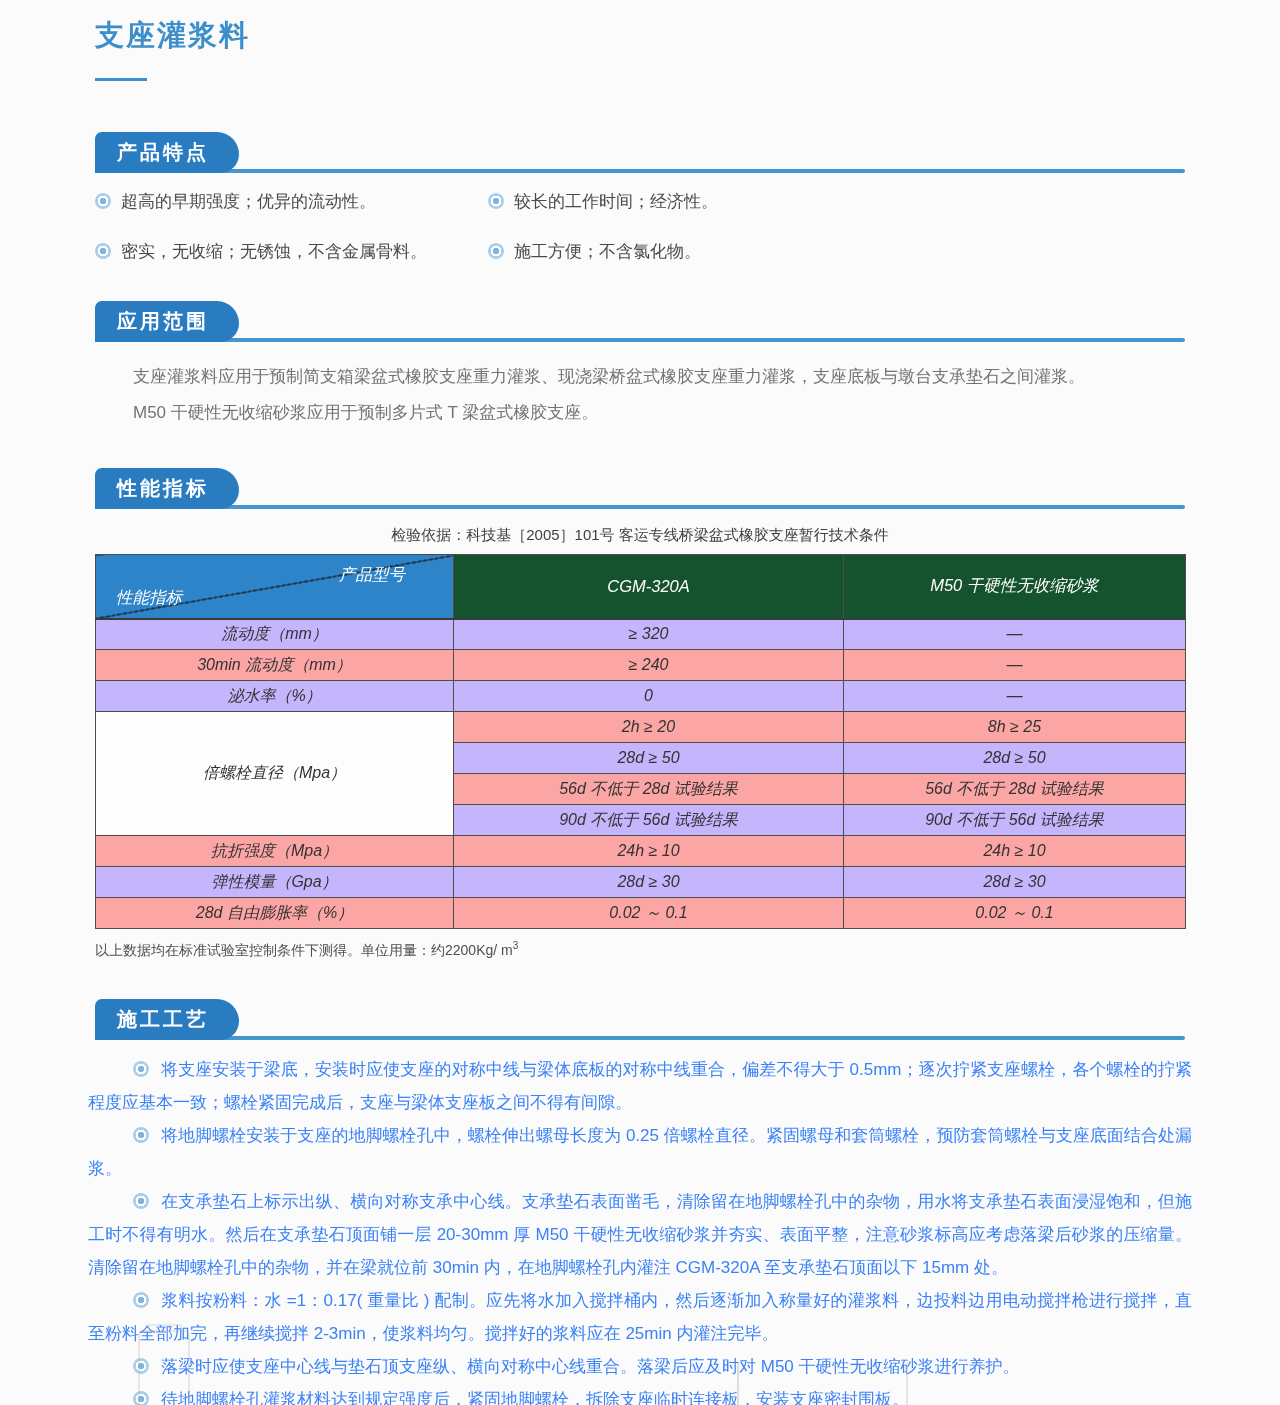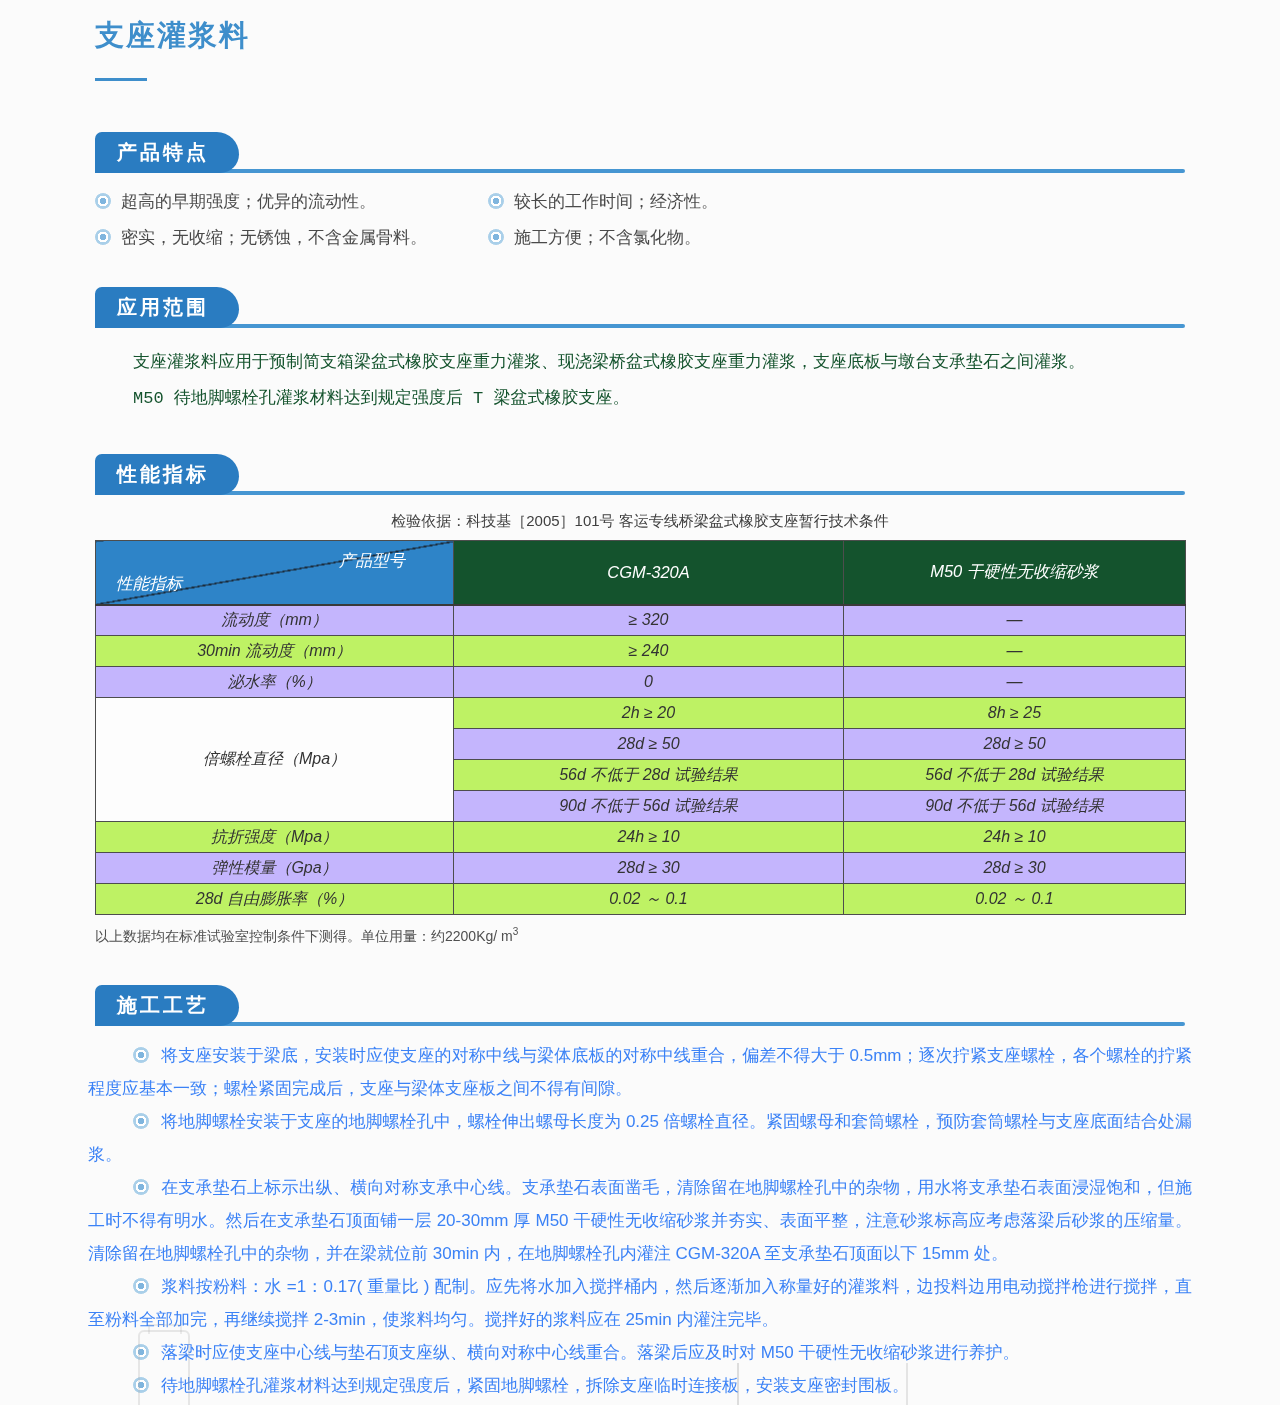--- a/index.html
+++ b/index.html
@@ -64,7 +64,7 @@
     grid-template-columns: 393px 1fr;
     grid-auto-flow: column;
     grid-template-rows: repeat(2, auto);
-    row-gap: 13px;
+    row-gap: 27px;
   }
   .feature-item { font-size: 17px; color: #4a4a4a; white-space: nowrap; }
 

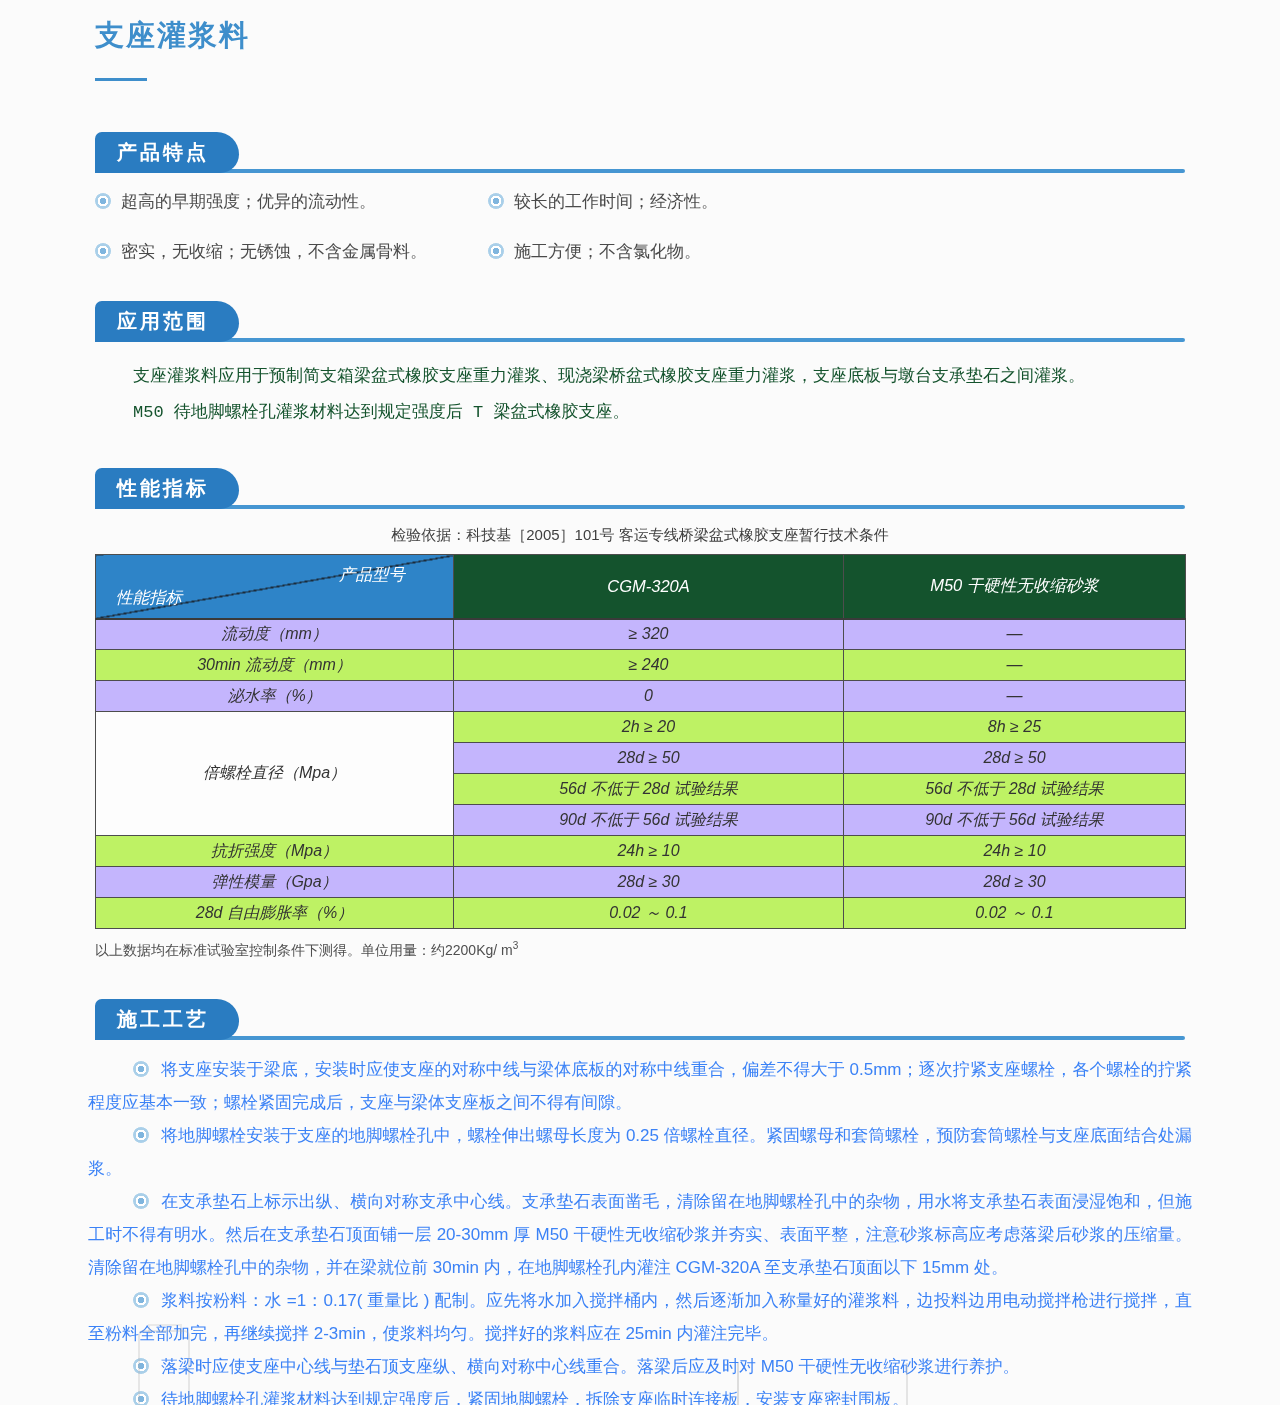--- a/index.html
+++ b/index.html
@@ -70,7 +70,7 @@
 
   
   .app-text { margin-top: 17px; padding-left: 38px; }
-  .app-text p { font-size: 17px; color: #14532d; line-height: 36px; font-family: Liberation Mono, monospace; }
+  .app-text p { font-size: 17px; color: #737373; line-height: 36px; }
 
   
   .basis {

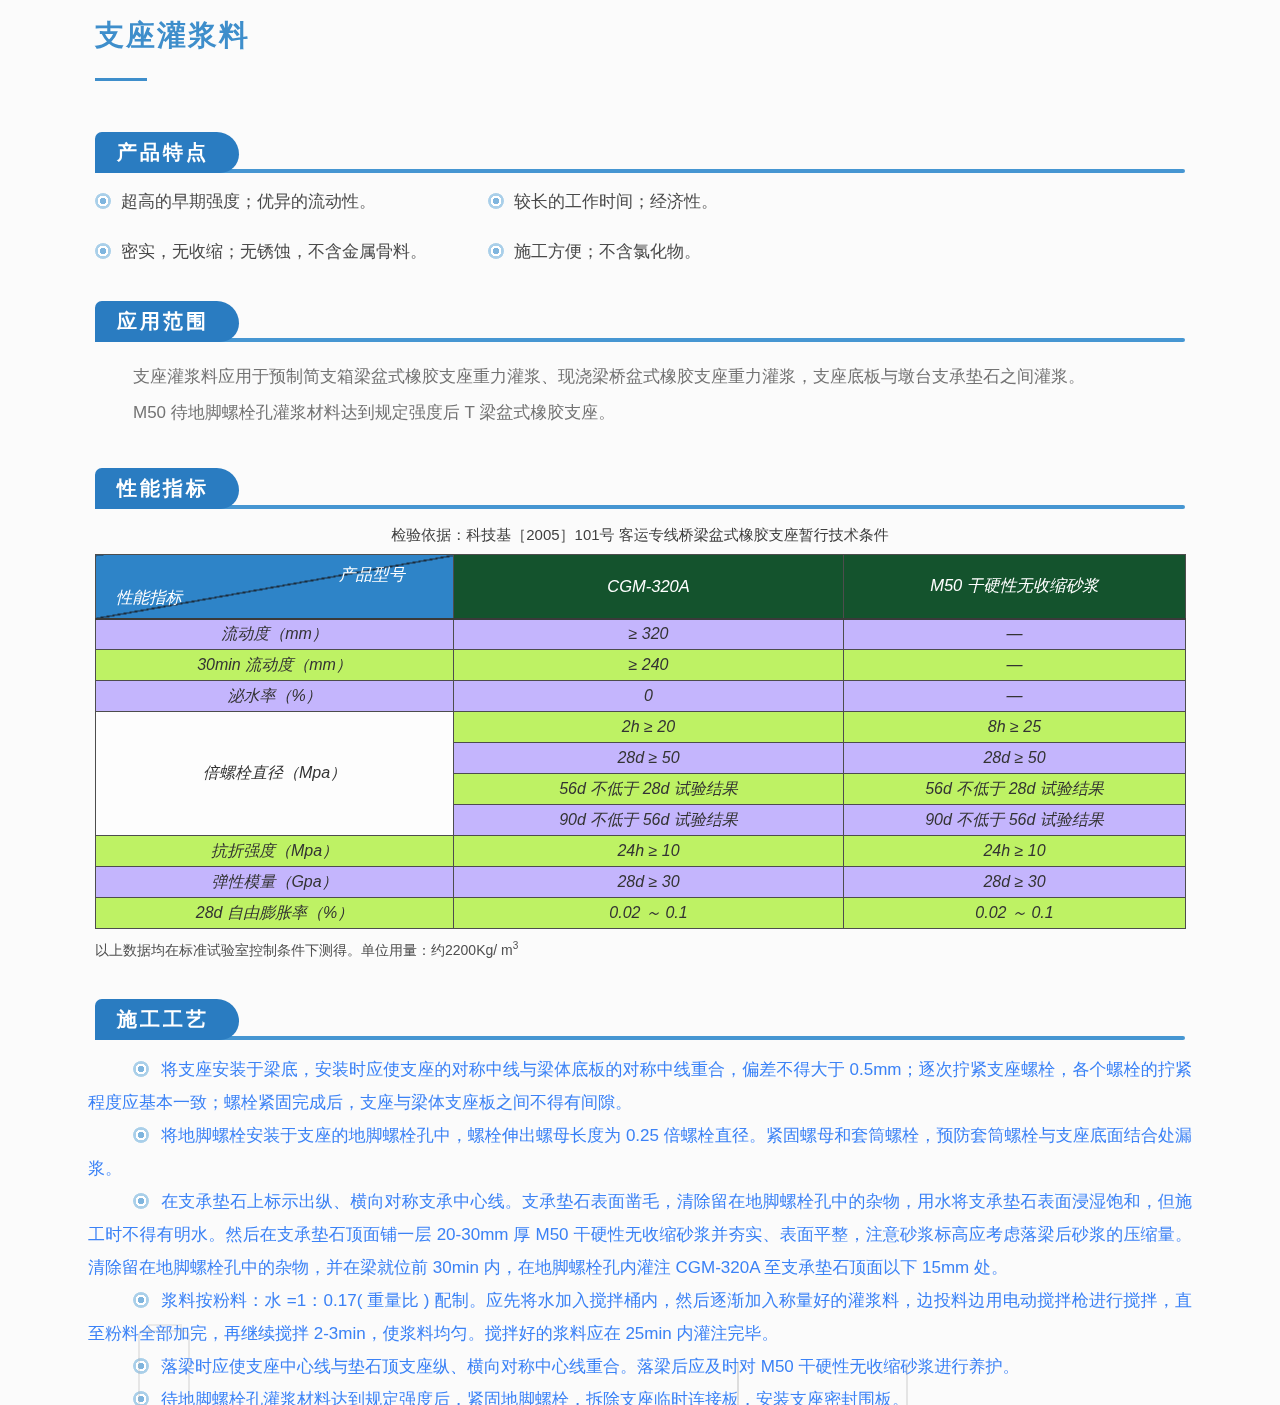--- a/index.html
+++ b/index.html
@@ -178,7 +178,7 @@
     </div>
     <div class="app-text">
       <p>支座灌浆料应用于预制简支箱梁盆式橡胶支座重力灌浆、现浇梁桥盆式橡胶支座重力灌浆，支座底板与墩台支承垫石之间灌浆。</p>
-      <p>M50 待地脚螺栓孔灌浆材料达到规定强度后 T 梁盆式橡胶支座。</p>
+      <p>M50 干硬性无收缩砂浆应用于预制多片式 T 梁盆式橡胶支座。</p>
     </div>
 
     <div class="sec-head mt-perf">

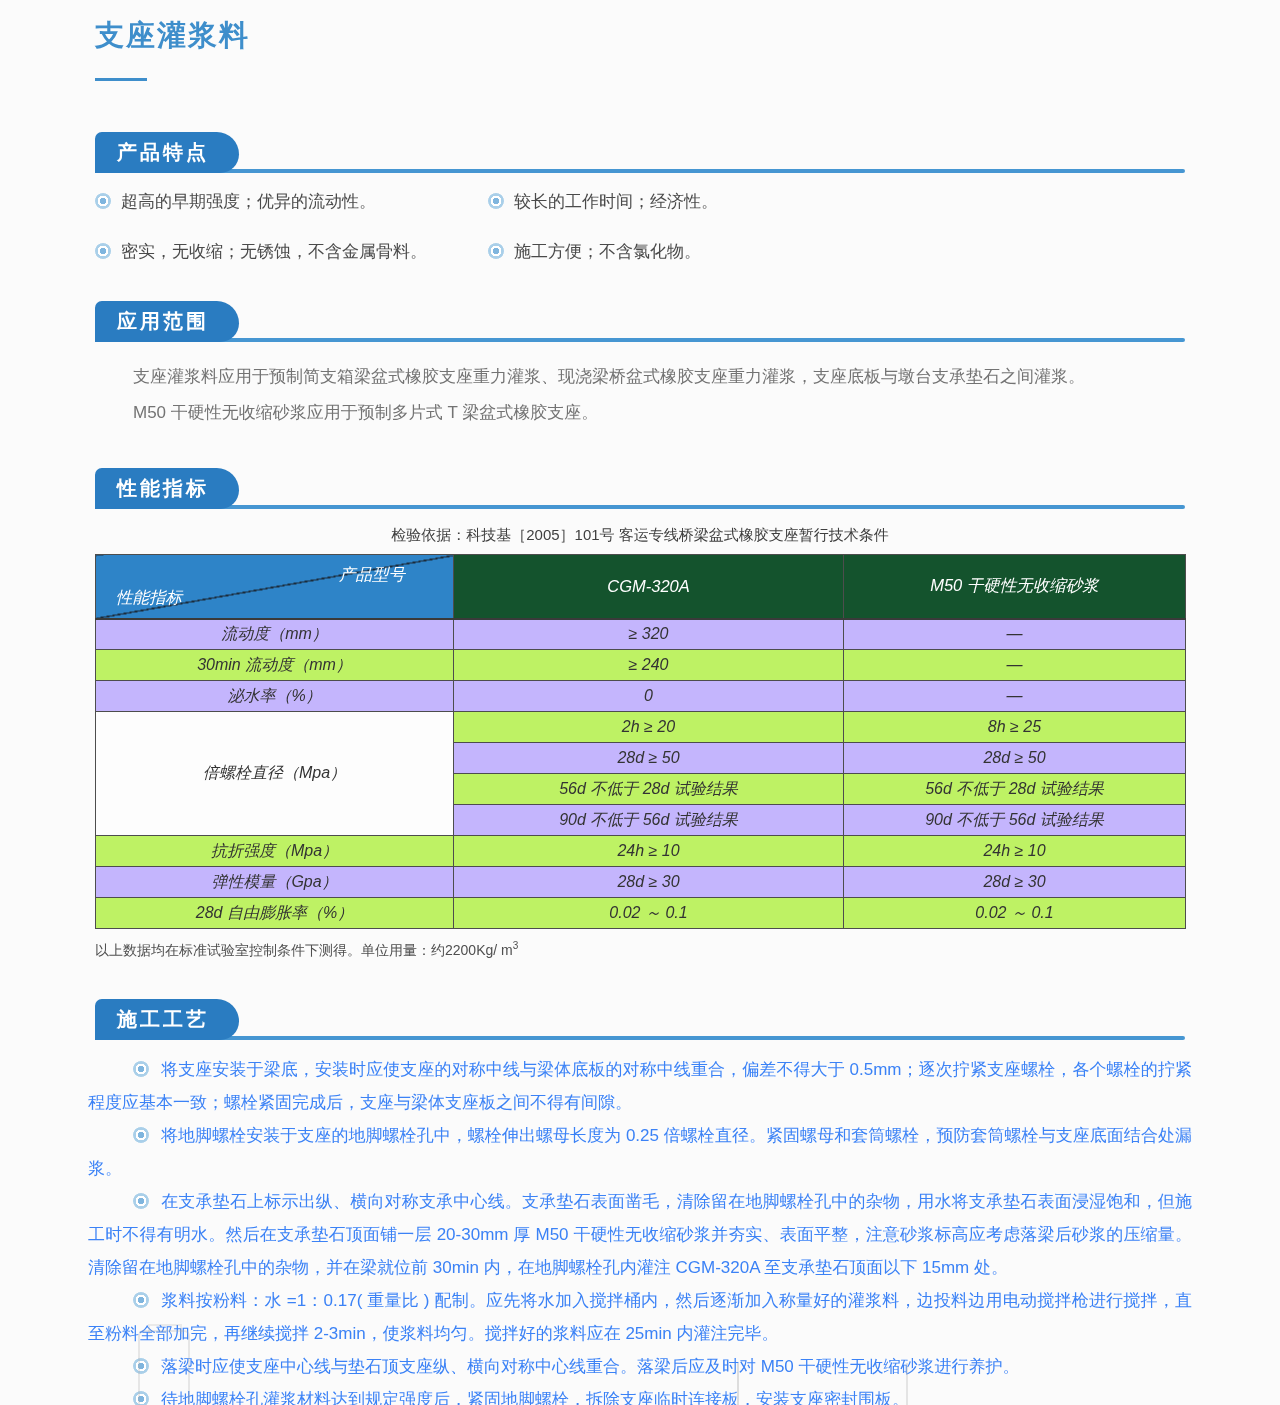--- a/index.html
+++ b/index.html
@@ -90,7 +90,7 @@
     text-align: center;
     font-size: 16px;
     color: #333333;
-    background: #bef264;
+    background: #fca5a5;
     height: 31px;
     padding: 2px 6px;
   }

